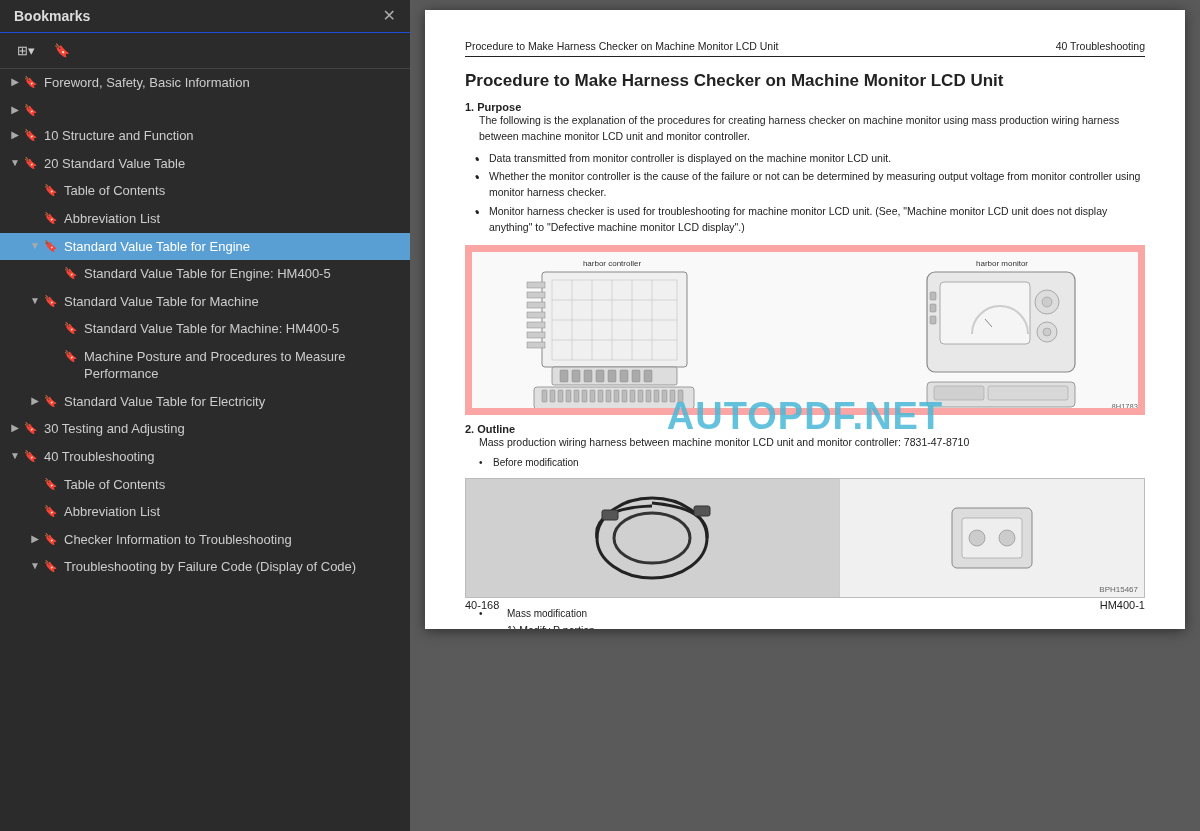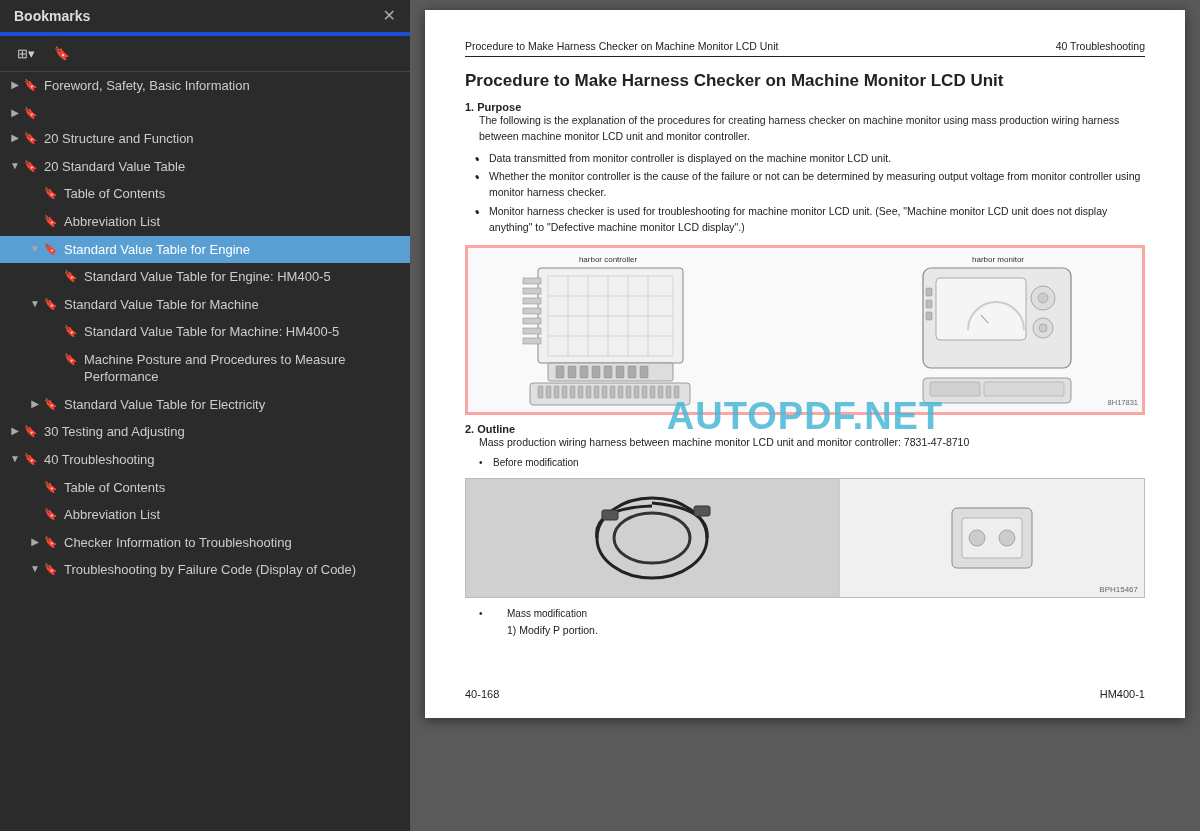--- a/index.html
+++ b/index.html
@@ -21,7 +21,7 @@
       justify-content: space-between;
       padding: 8px 14px;
       background: #2b2b2b;
-      border-bottom: 4px solid #1d4ed8;
+      border-bottom: 1px solid #1d4ed8;
     }
     .sidebar-title {
       color: #ddd;

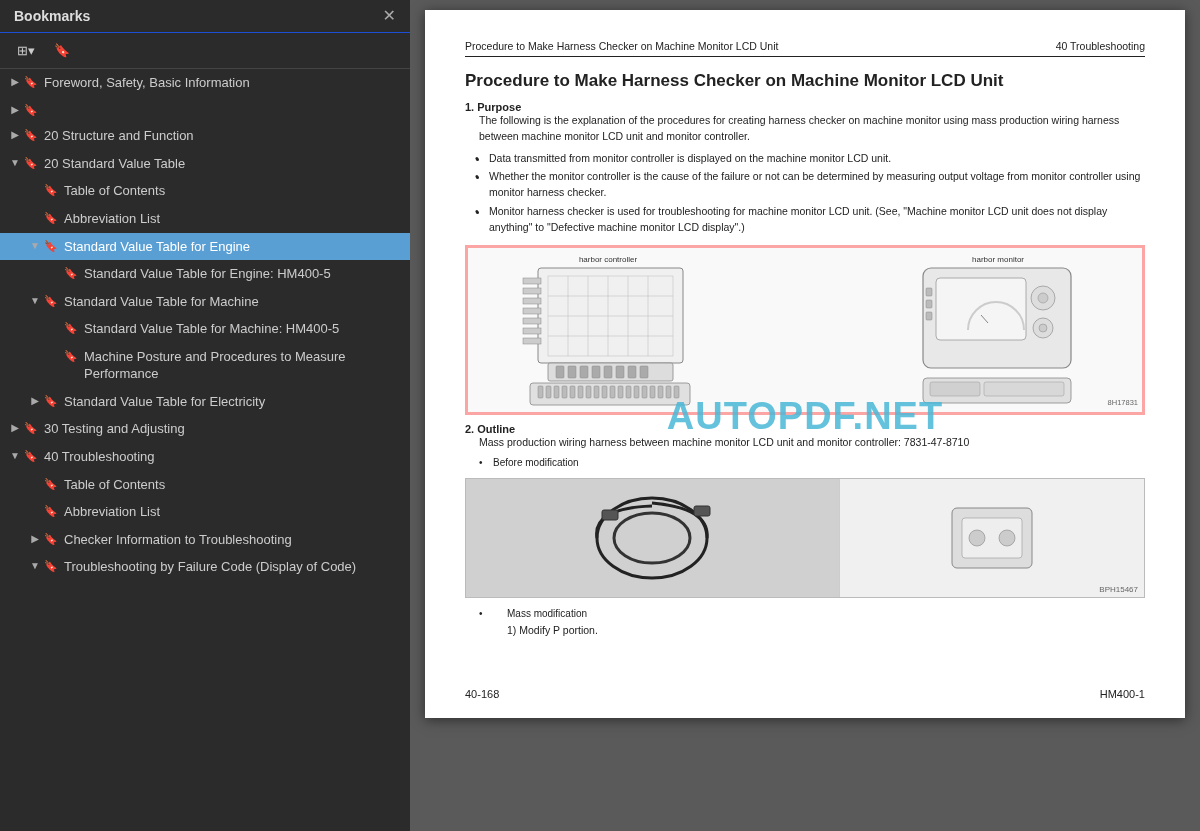--- a/index.html
+++ b/index.html
@@ -139,7 +139,7 @@
       width: 760px;
       background: #fff;
       padding: 30px 40px 30px 40px;
-      height: 708px;
+      height: 619px;
       overflow: hidden;
       box-shadow: 0 2px 12px rgba(0,0,0,0.5);
       font-family: Arial, sans-serif;

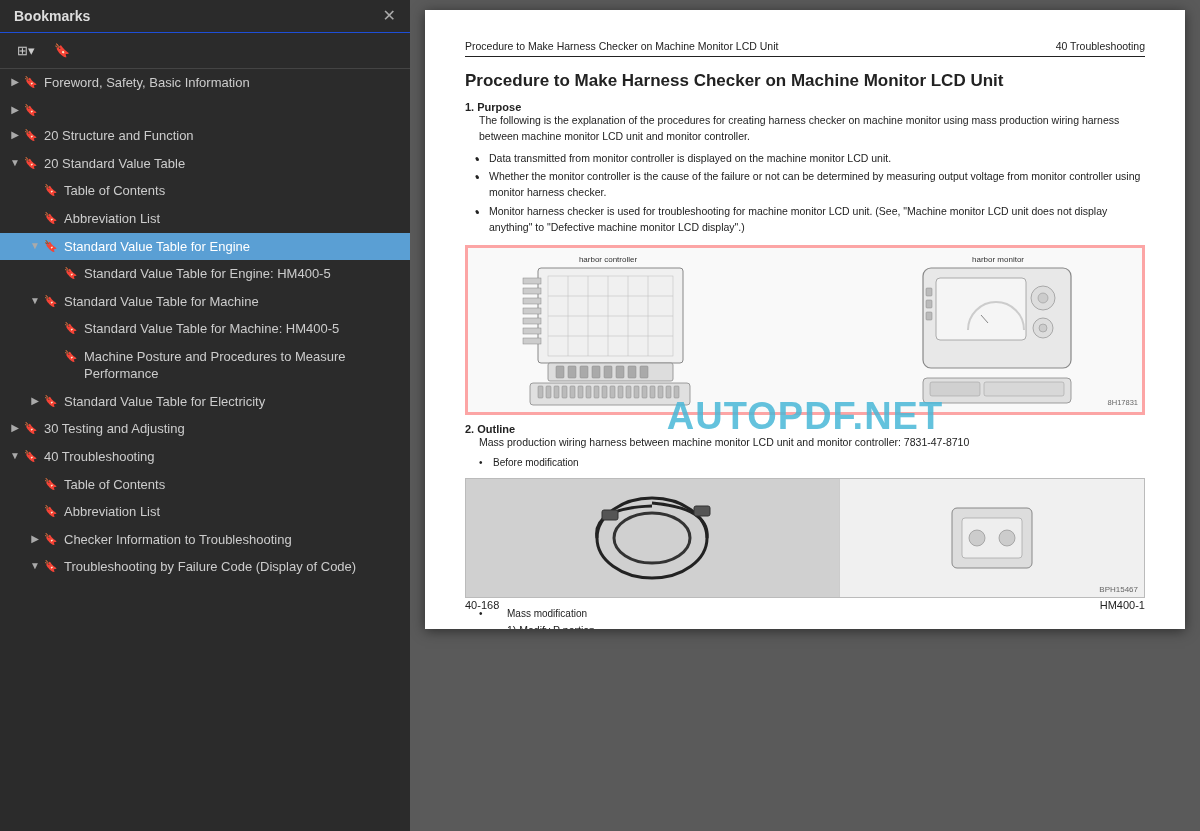--- a/index.html
+++ b/index.html
@@ -324,7 +324,7 @@
       <div class="bm-item bm-indent-0">
         <span class="bm-toggle">▶</span>
         <span class="bm-bookmark">🔖</span>
-        <span class="bm-label">20 Structure and Function</span>
+        <span class="bm-label">10 Structure and Function</span>
       </div>
       <div class="bm-item bm-indent-0">
         <span class="bm-toggle">▼</span>

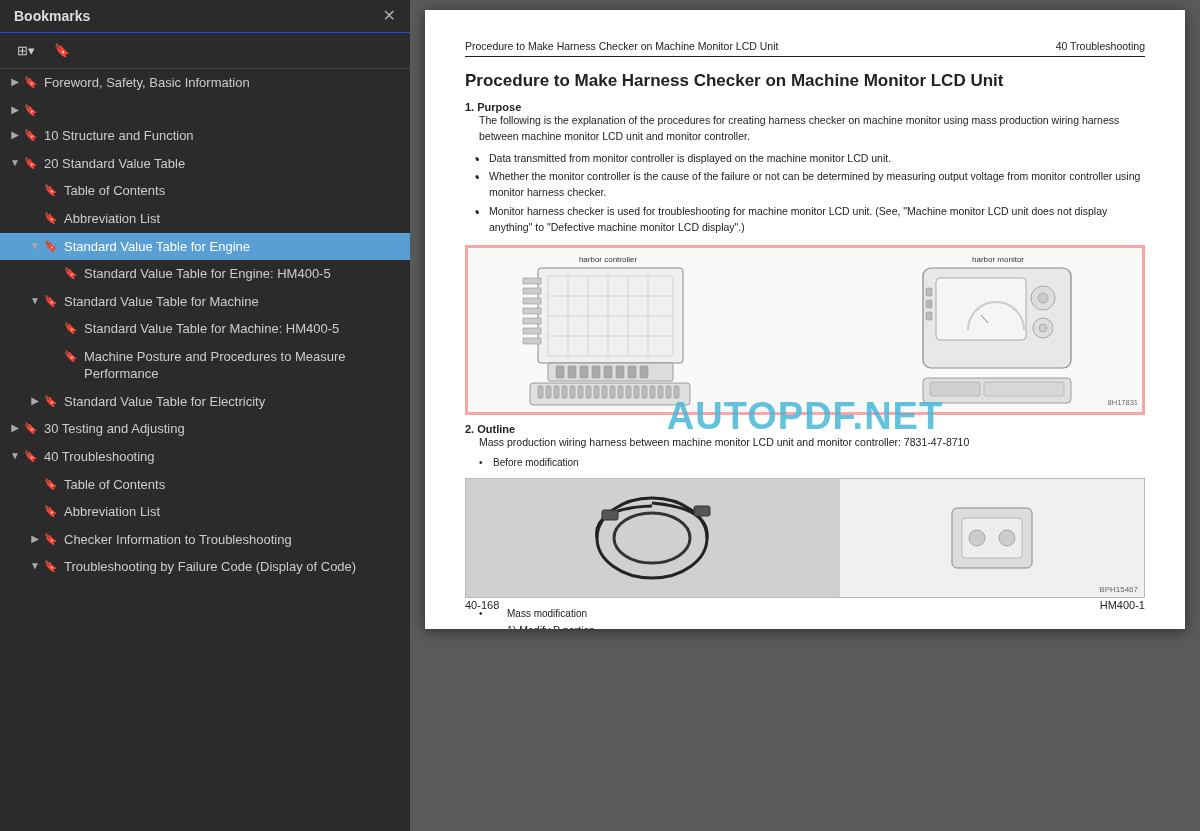--- a/index.html
+++ b/index.html
@@ -199,7 +199,7 @@
     }
 
     .diagram-box {
-      border: 3px solid #fca5a5;
+      border: 7px solid #fca5a5;
       width: 100%;
       height: 170px;
       background: #f9f9f9;

